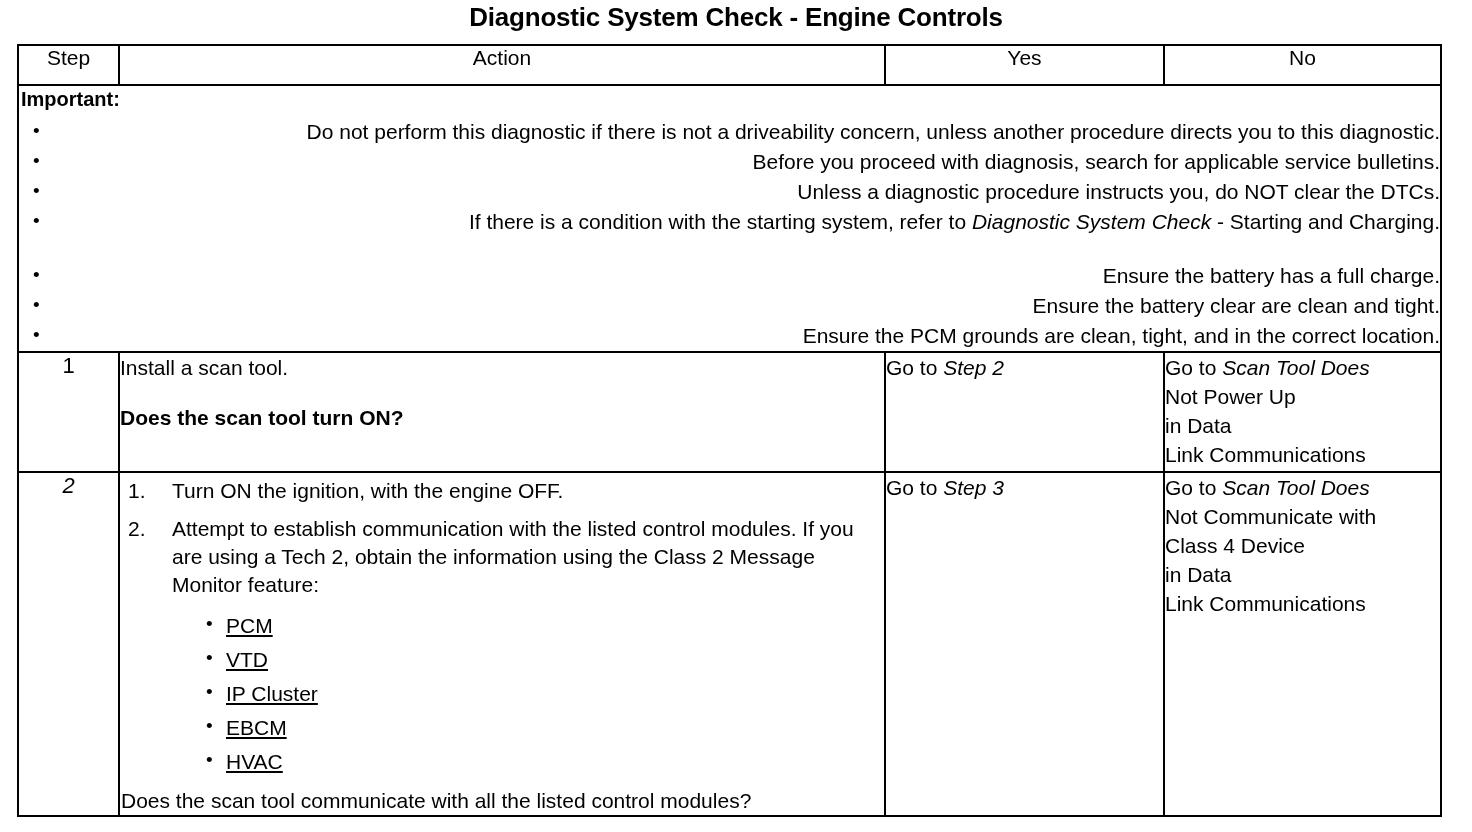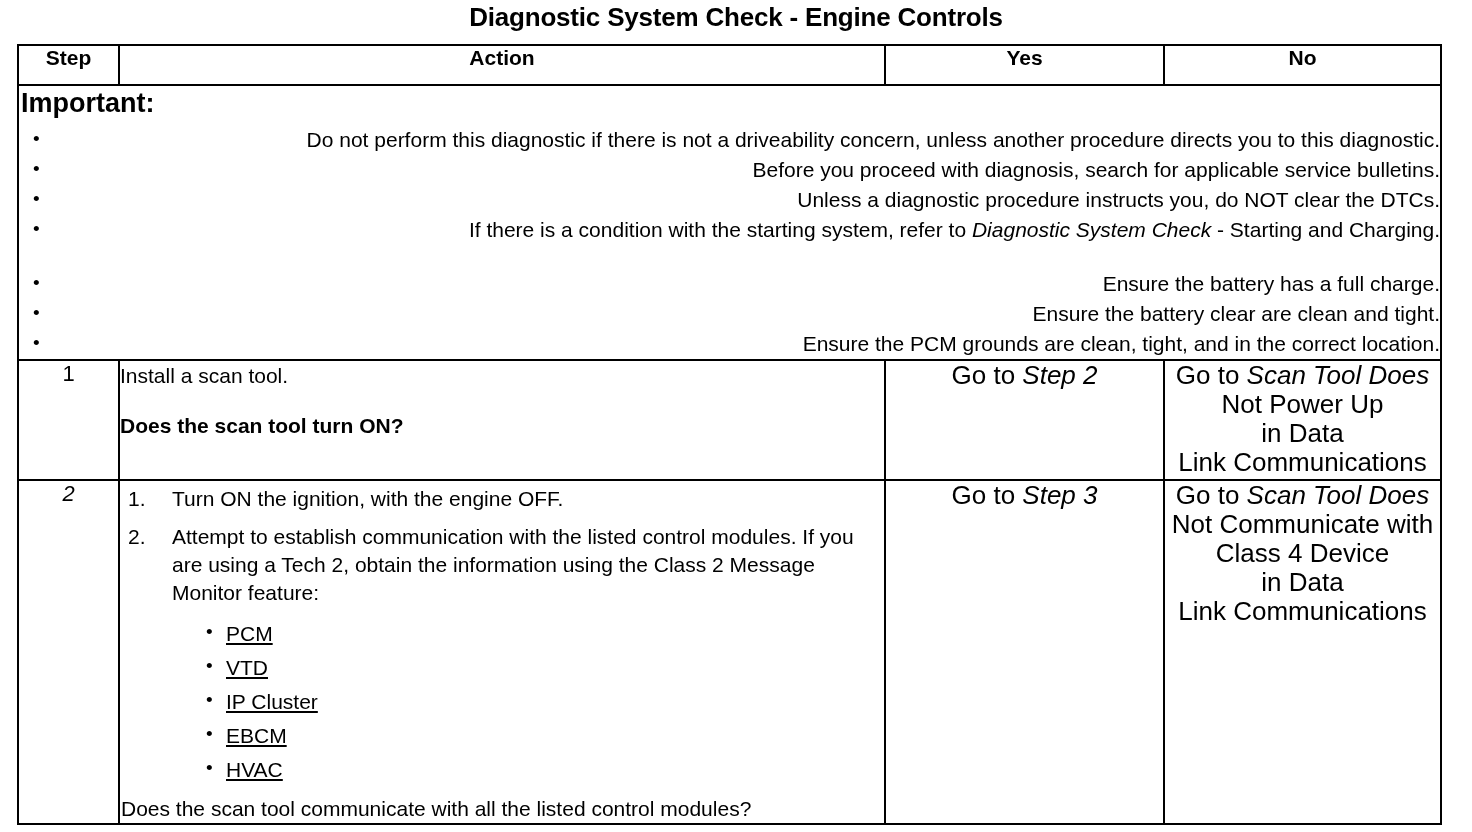--- a/index.html
+++ b/index.html
@@ -54,7 +54,7 @@
   .hdr {
     text-align: center;
     font-size: 21px;
-    font-weight: bold;
+    font-weight: normal;
     height: 38px;
     vertical-align: middle;
     padding: 0 0 3px 0;

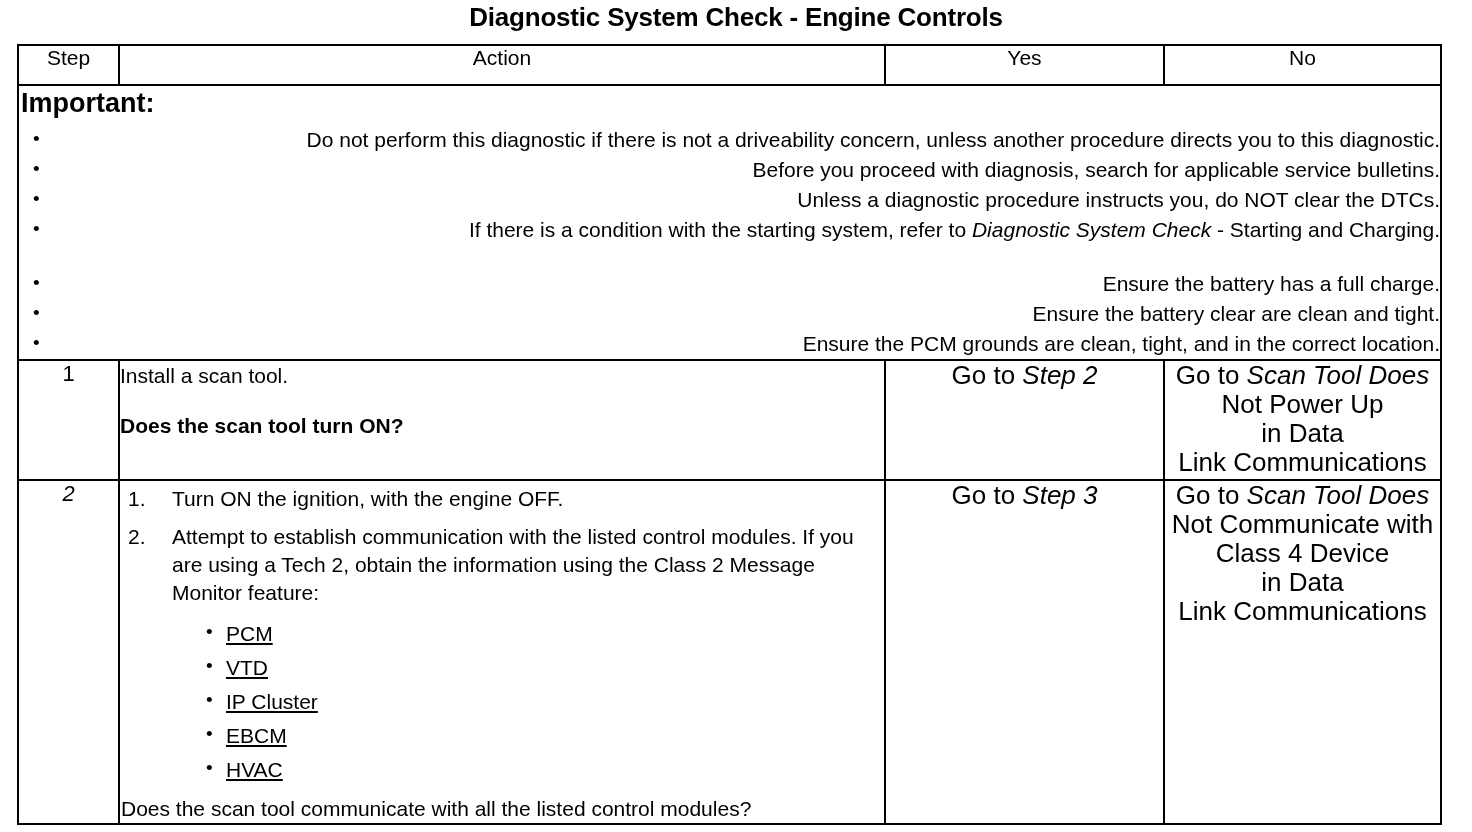--- a/index.html
+++ b/index.html
@@ -63,7 +63,7 @@
   
   .important-cell { padding: 6px 10px 10px 12px; }
   .important-label {
-    font-size: 27px;
+    font-size: 20px;
     font-weight: bold;
     margin: 2px 0 6px 2px;
   }

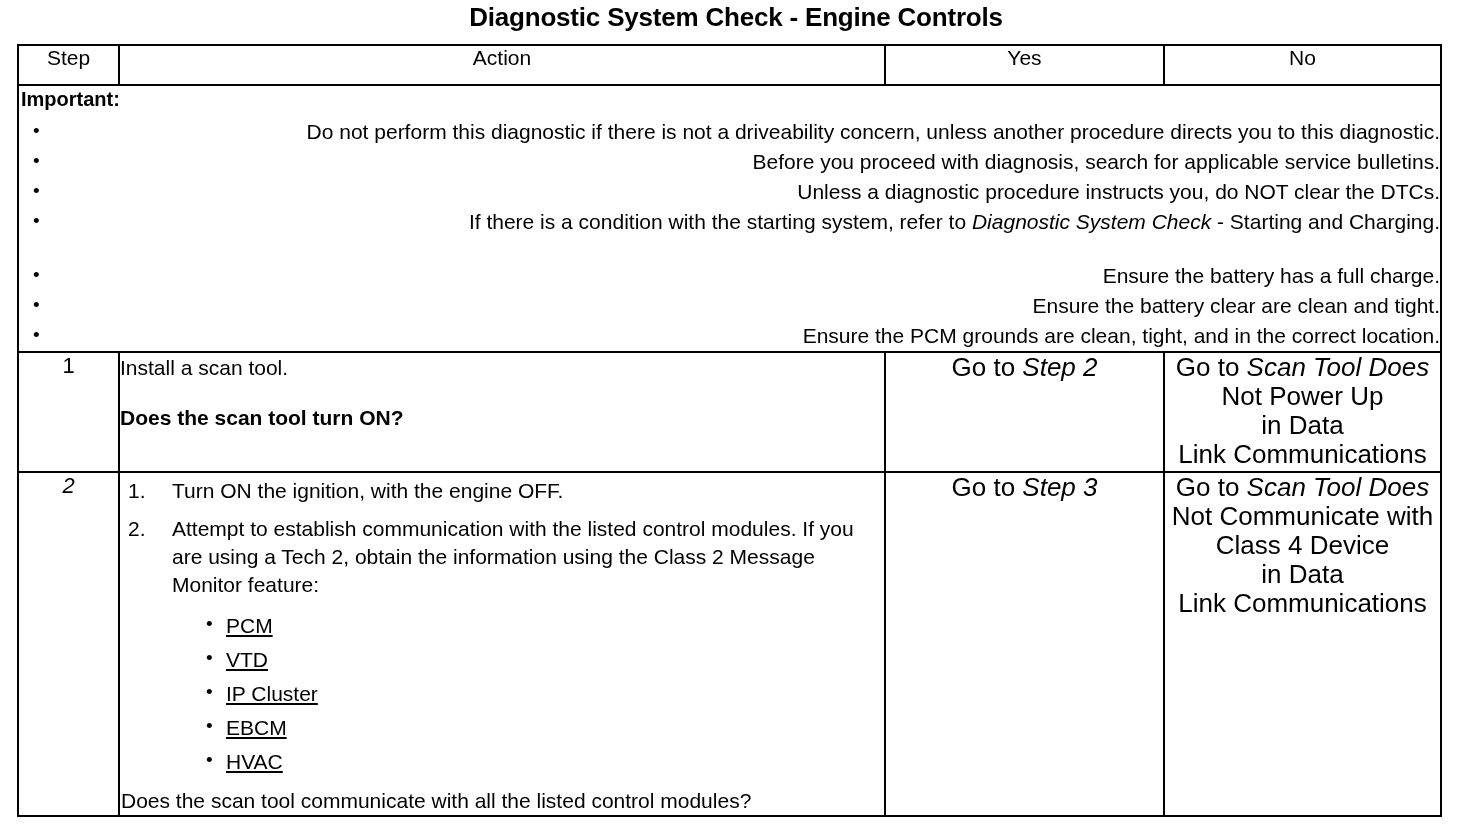--- a/index.html
+++ b/index.html
@@ -152,8 +152,7 @@
   }
 
   .yn-cell {
-    text-align: center;
-    font-size: 26px;
+    font-size: 21px;
     line-height: 29px;
     padding: 4px 6px 6px 6px;
   }

